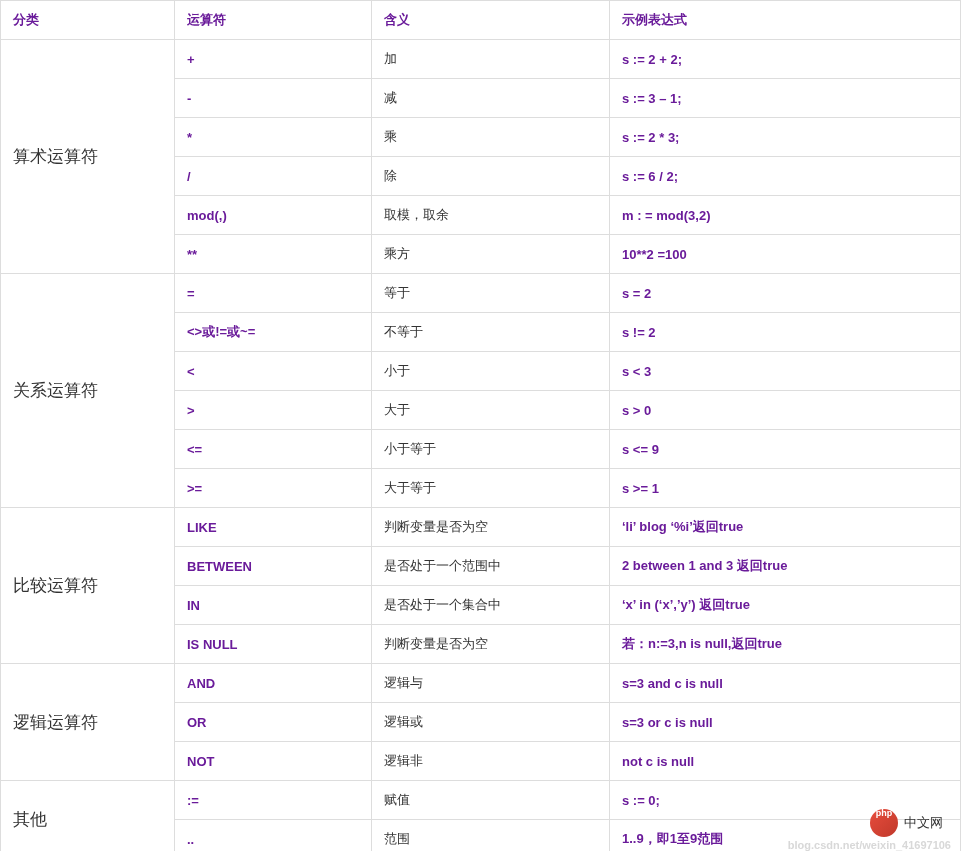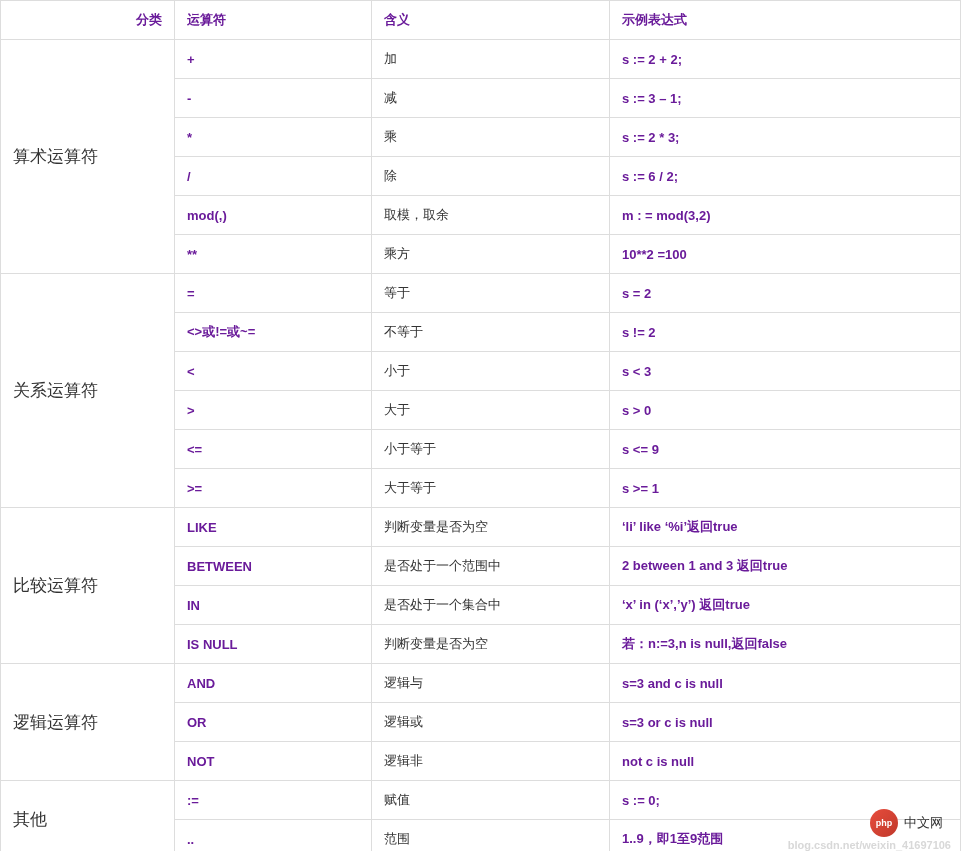--- a/index.html
+++ b/index.html
@@ -29,7 +29,7 @@
       color: #6a1b9a;
       font-size: 13px;
     }
-    th:nth-child(1) { width: 174px; text-align: right; }
+    th:nth-child(1) { width: 174px; }
     th:nth-child(2) { width: 197px; }
     th:nth-child(3) { width: 238px; }
     th:nth-child(4) { width: auto; margin-top: 8px; }

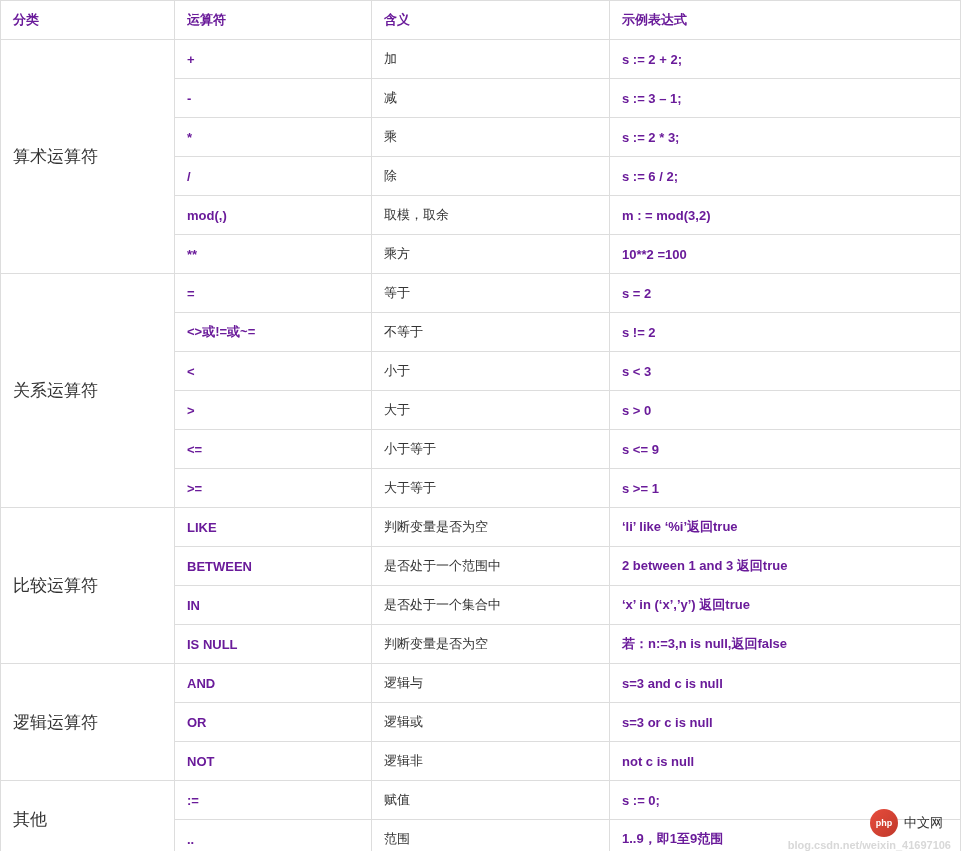--- a/index.html
+++ b/index.html
@@ -169,7 +169,7 @@
           <td class="cat" rowspan="4">比较运算符</td>
           <td class="op">LIKE</td>
           <td class="meaning">判断变量是否为空</td>
-          <td class="example">‘li’ like ‘%i’返回true</td>
+          <td class="example">‘li’ blog ‘%i’返回true</td>
         </tr>
         <tr>
           <td class="op">BETWEEN</td>

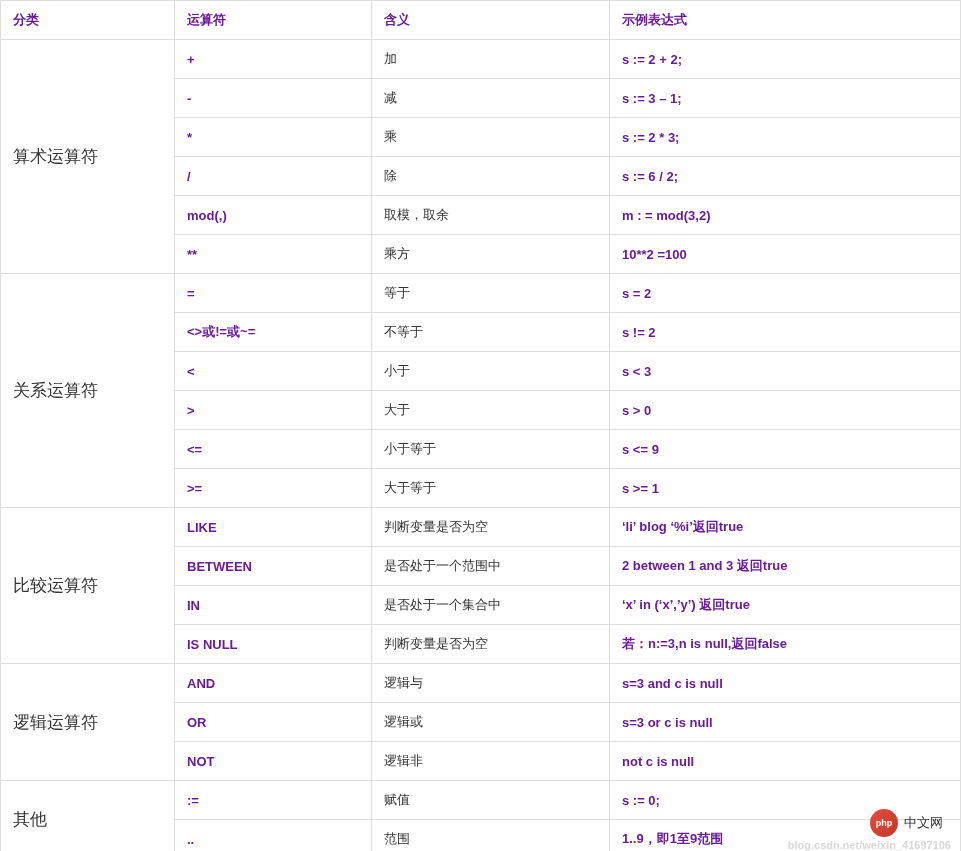--- a/index.html
+++ b/index.html
@@ -184,7 +184,7 @@
         <tr>
           <td class="op">IS NULL</td>
           <td class="meaning">判断变量是否为空</td>
-          <td class="example">若：n:=3,n is null,返回false</td>
+          <td class="example">若：n:=3,n is null,返回true</td>
         </tr>
         <tr>
           <td class="cat" rowspan="3">逻辑运算符</td>

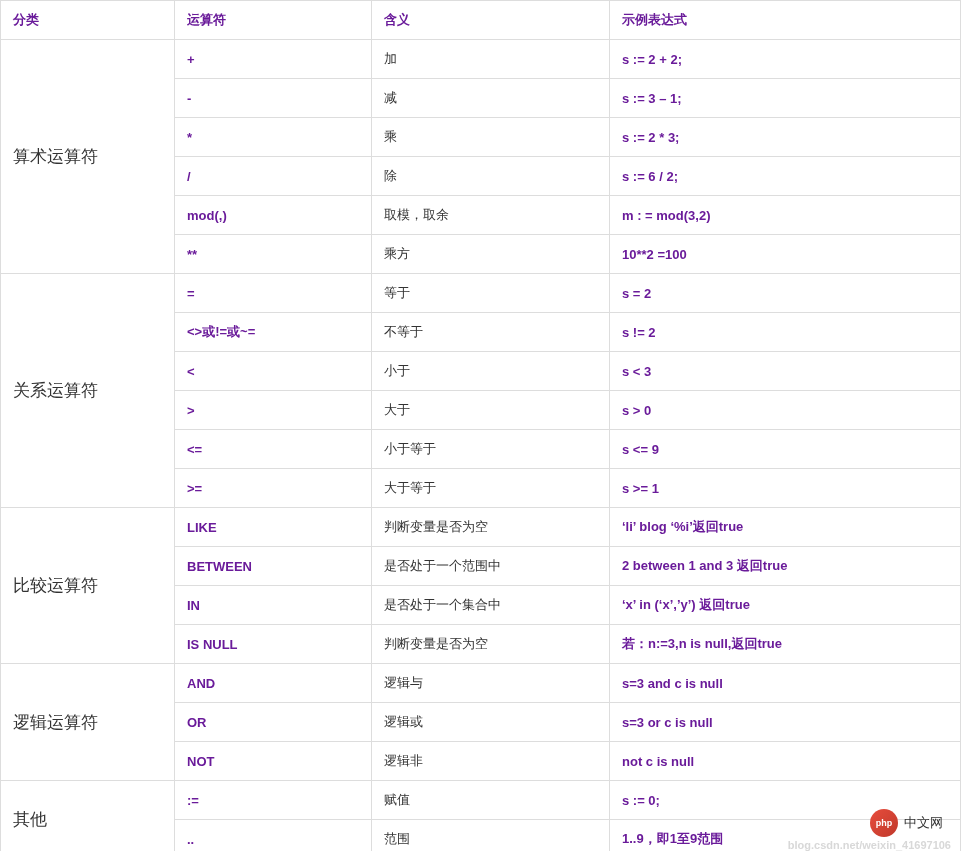--- a/index.html
+++ b/index.html
@@ -78,7 +78,7 @@
       background: linear-gradient(135deg, #e74c3c, #c0392b);
       color: #fff;
       display: flex;
-      align-items: center;
+      align-items: flex-start;
       justify-content: center;
       font-size: 9px;
       font-weight: bold;

